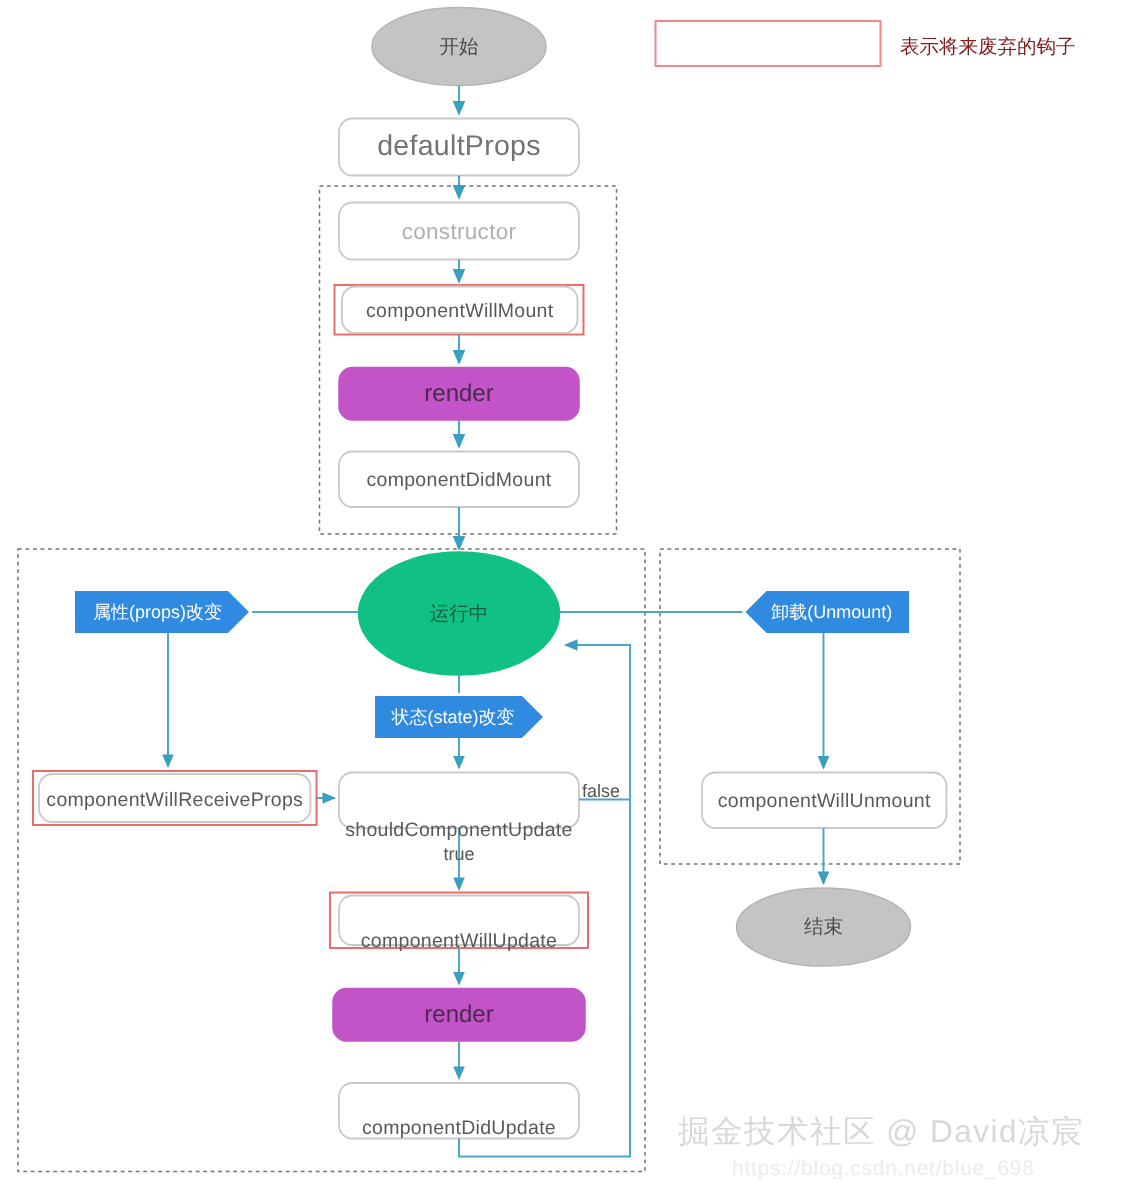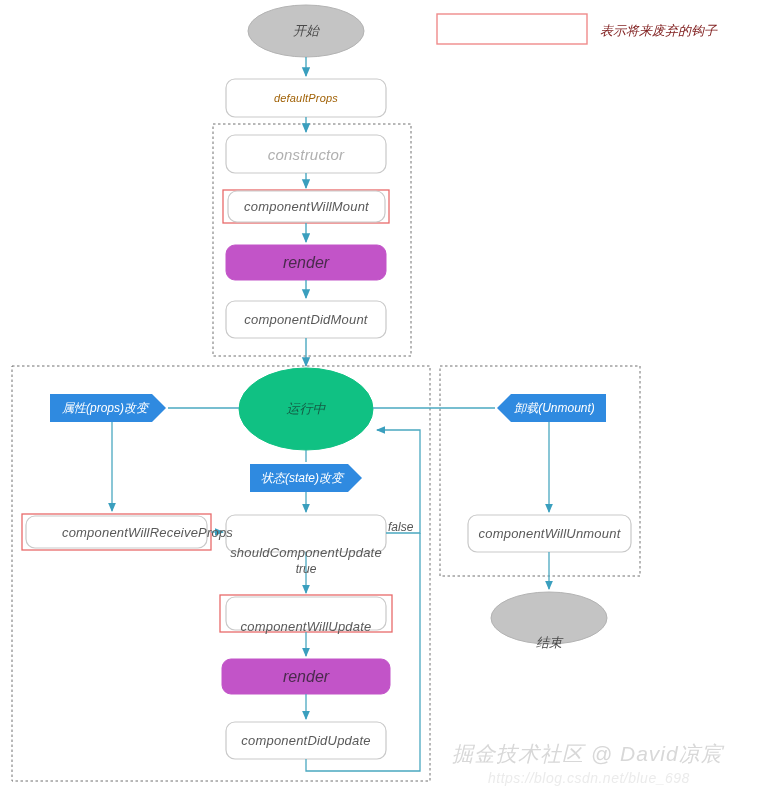--- a/index.html
+++ b/index.html
@@ -5,7 +5,7 @@
   html,body{margin:0;padding:0;background:#ffffff;}
   body{width:765px;height:799px;position:relative;overflow:hidden;
        font-family:"Liberation Sans","DejaVu Sans",sans-serif;}
-  #diagram-root{position:absolute;left:0;top:0;width:765px;height:799px;font-style:italic;}
+  #diagram-root{position:absolute;left:0;top:0;width:765px;height:799px;}
   svg#flow{position:absolute;left:0;top:0;width:765px;height:799px;}
 
   .node-label{

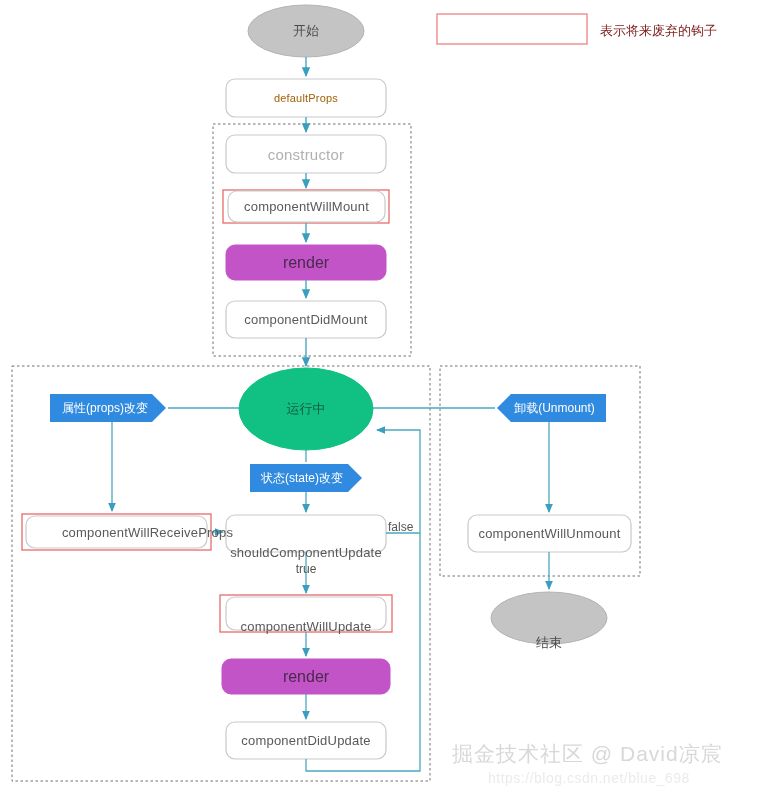--- a/index.html
+++ b/index.html
@@ -13,7 +13,7 @@
     text-align:center;pointer-events:none;
   }
   .box-text{font-size:13px;color:#595959;letter-spacing:.2px;}
-  .box-text.grey-soft{color:#a16207;font-size:11px;}
+  .box-text.grey-soft{color:#737373;font-size:19px;}
   .box-text.grey-soft2{color:#b0b0b0;font-size:15px;}
   .render-text{font-size:16px;color:#4a2a4d;}
   .ellipse-text{font-size:13px;color:#4a4a4a;}

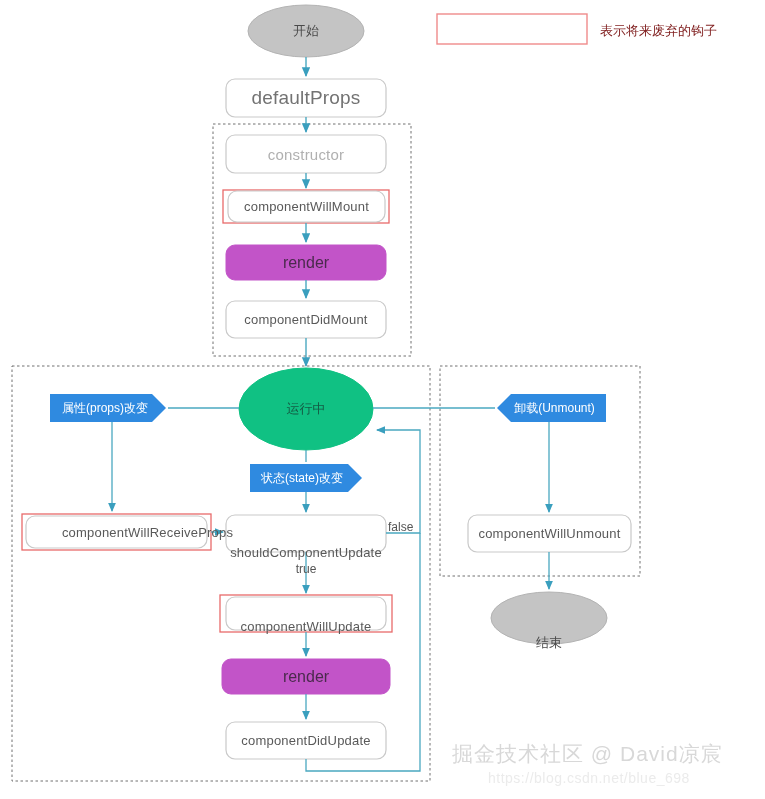--- a/index.html
+++ b/index.html
@@ -154,7 +154,7 @@
     <span class="banner-text">卸载(Unmount)</span>
   </div>
 
-  <div class="node-label" style="left:26px;top:516px;width:181px;height:32px;padding-left:31px;">
+  <div class="node-label" style="left:26px;top:516px;width:181px;height:32px;">
     <span class="box-text">componentWillReceiveProps</span>
   </div>
 

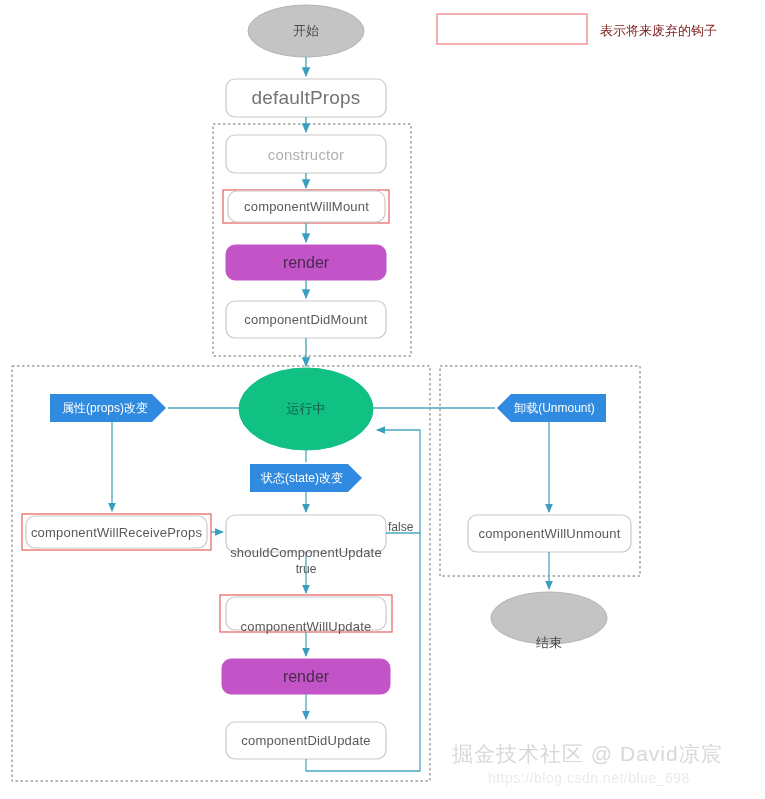--- a/index.html
+++ b/index.html
@@ -186,7 +186,7 @@
     <span class="box-text">componentWillUnmount</span>
   </div>
 
-  <div class="node-label" style="left:491px;top:630px;width:116px;height:26px;">
+  <div class="node-label" style="left:491px;top:605px;width:116px;height:26px;">
     <span class="ellipse-text">结束</span>
   </div>
 

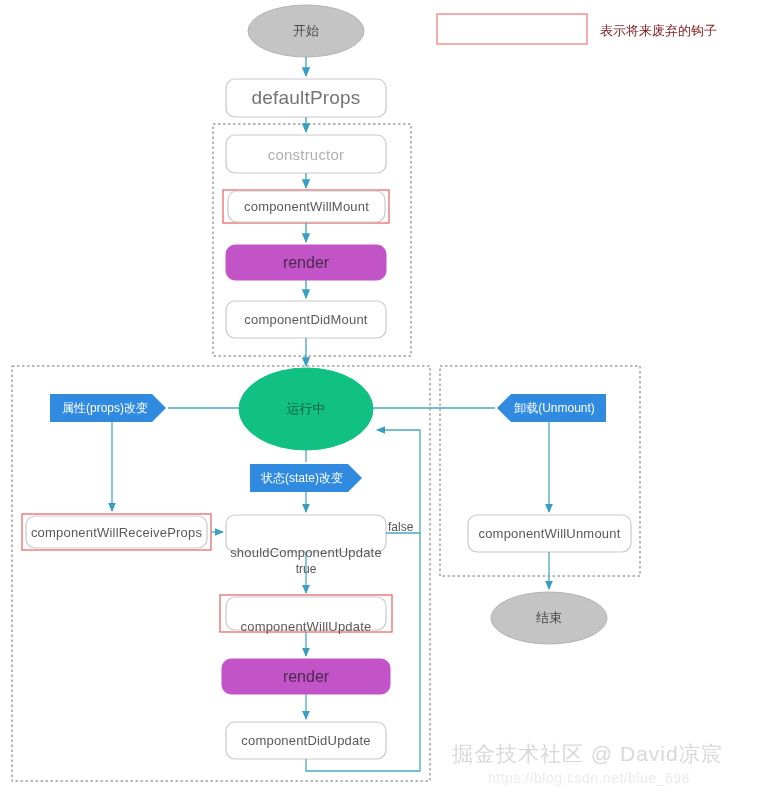--- a/index.html
+++ b/index.html
@@ -178,7 +178,7 @@
     <span class="render-text">render</span>
   </div>
 
-  <div class="node-label" style="left:226px;top:722px;width:160px;height:37px;">
+  <div class="node-label" style="left:226px;top:722px;width:160px;height:37px;align-items:flex-end;">
     <span class="box-text">componentDidUpdate</span>
   </div>
 

